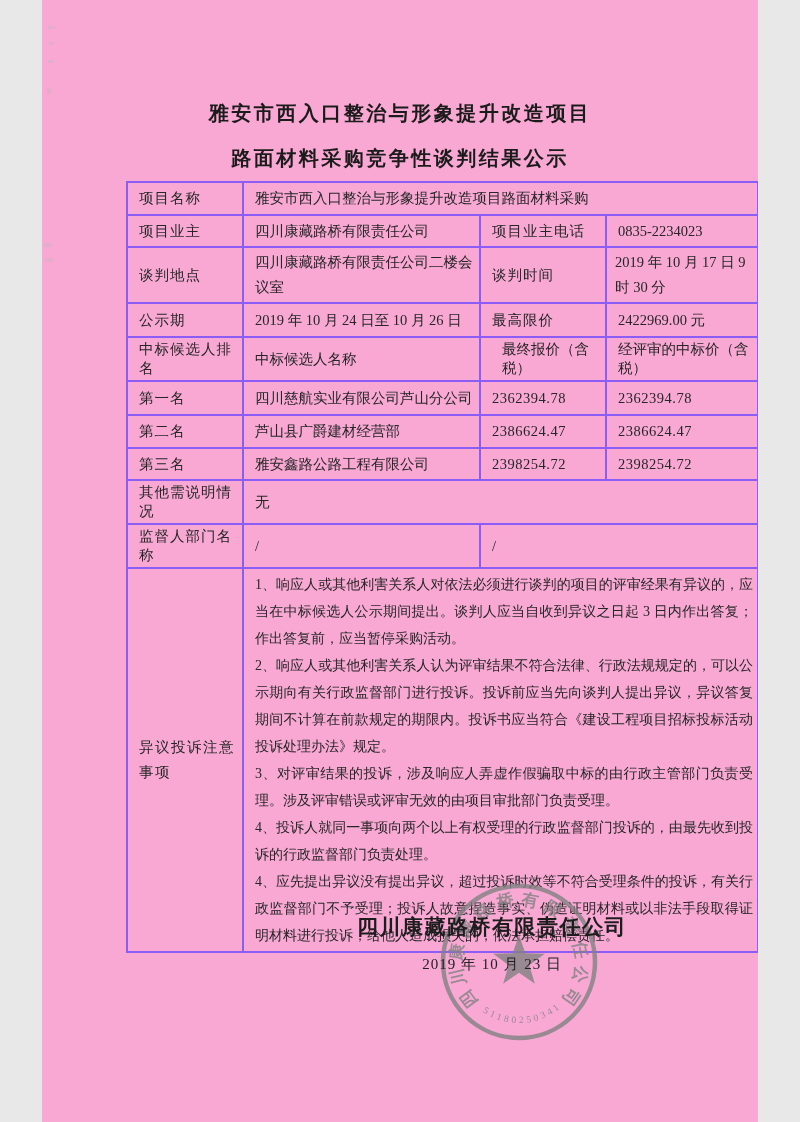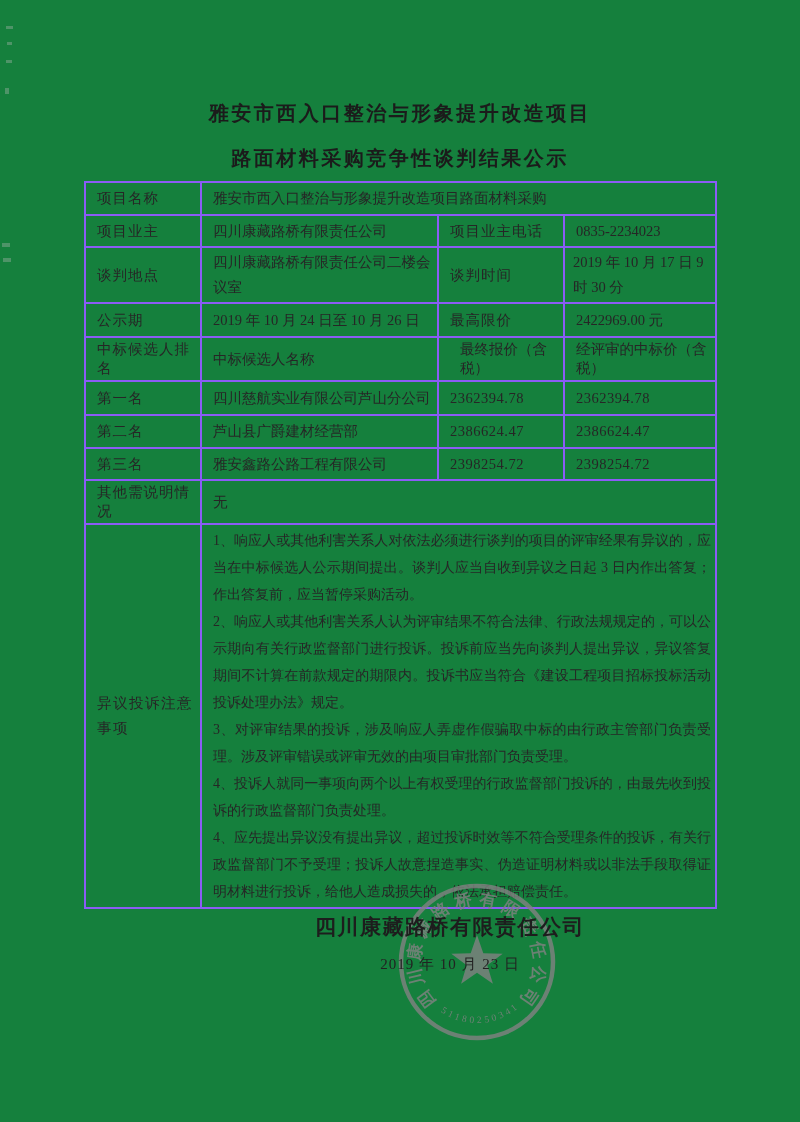--- a/index.html
+++ b/index.html
@@ -4,8 +4,8 @@
 <style>
   html,body { margin:0; padding:0; background:#e8e8e8; }
   .page {
-    position:relative; width:800px; height:1122px; margin:0 auto;
-    background:#15803d; overflow:hidden;
+    position:relative; width:716px; height:1122px; margin:0 auto;
+    background:#f9a8d4; overflow:hidden;
     font-family:"Liberation Serif","DejaVu Serif",serif; color:#242424;
   }
   

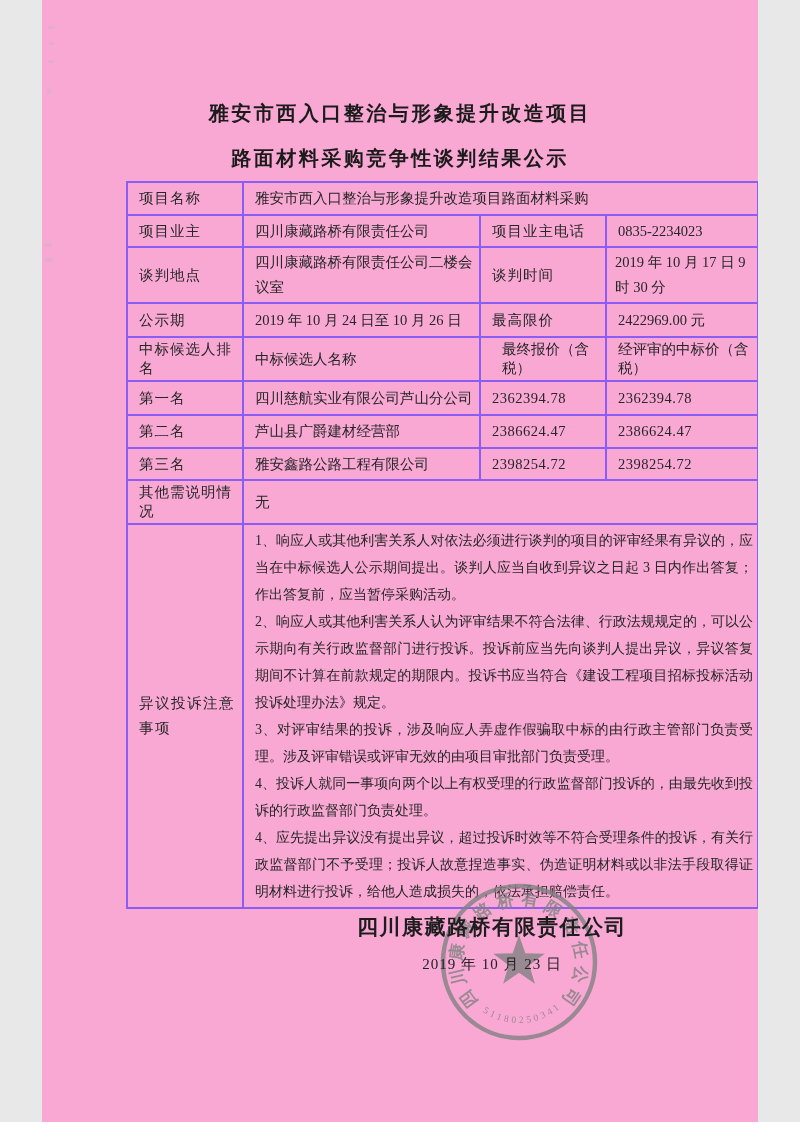--- a/index.html
+++ b/index.html
@@ -131,6 +131,11 @@
       <td class="lbl">其他需说明情况</td>
       <td colspan="3">无</td>
     </tr>
+    <tr class="r10">
+      <td class="lbl">监督人部门名称</td>
+      <td>/</td>
+      <td colspan="2">/</td>
+    </tr>
     <tr>
       <td class="obj-label">异议投诉注意事项</td>
       <td colspan="3" class="obj-content">

